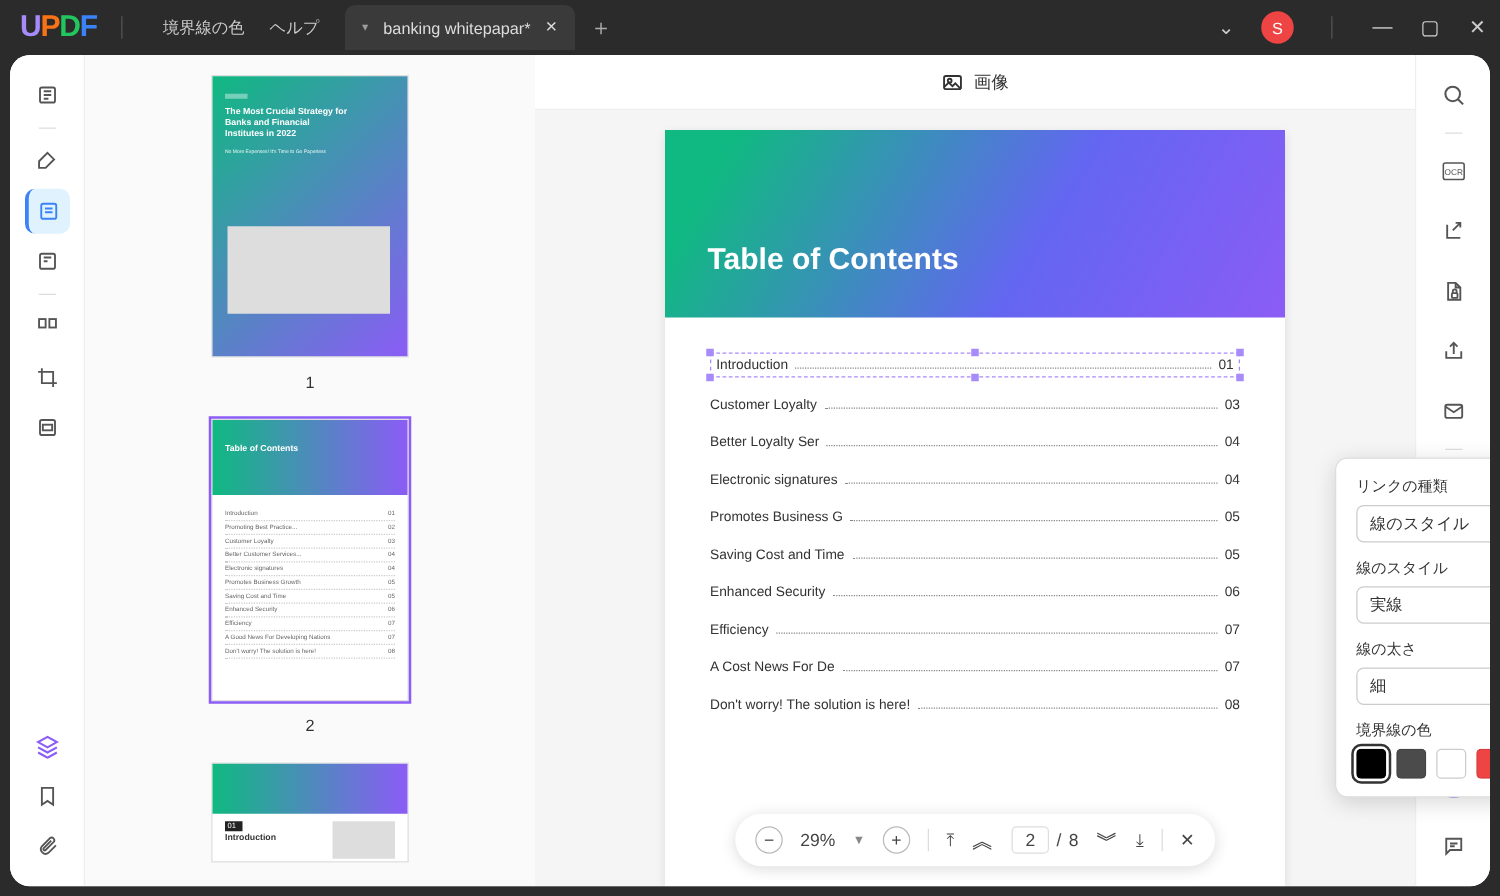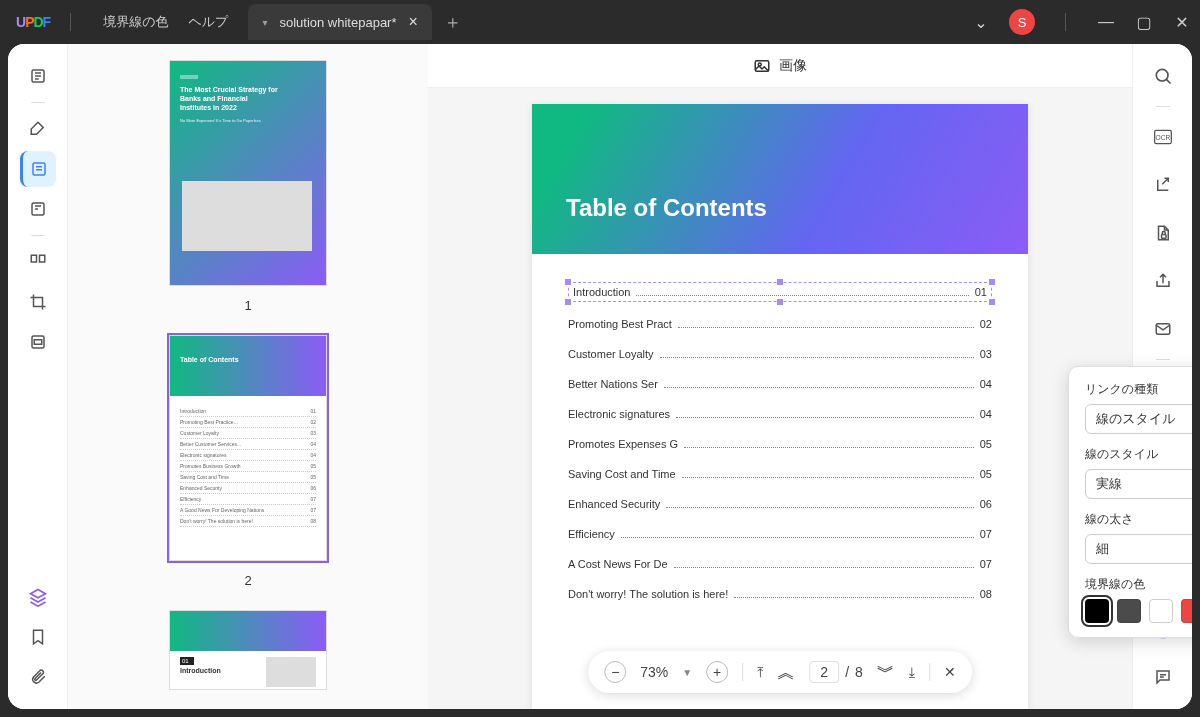--- a/index.html
+++ b/index.html
@@ -5,7 +5,7 @@
 * { margin: 0; padding: 0; box-sizing: border-box; font-family: -apple-system, "Segoe UI", sans-serif; }
 body { background: #2b2b2b; width: 1200px; height: 717px; overflow: hidden; display: flex; flex-direction: column; }
 .titlebar { height: 44px; background: #2b2b2b; display: flex; align-items: center; padding: 0 8px; color: #ccc; }
-.logo { font-weight: 900; font-size: 14px; letter-spacing: -1px; margin: 0 8px; }
+.logo { font-weight: 900; font-size: 24px; letter-spacing: -1px; margin: 0 8px; }
 .logo .l1{color:#a78bfa}.logo .l2{color:#f97316}.logo .l3{color:#22c55e}.logo .l4{color:#3b82f6}
 .menu { display: flex; gap: 20px; margin-left: 20px; font-size: 13px; }
 .menu-sep { width: 1px; height: 18px; background: #555; margin: 0 12px; }

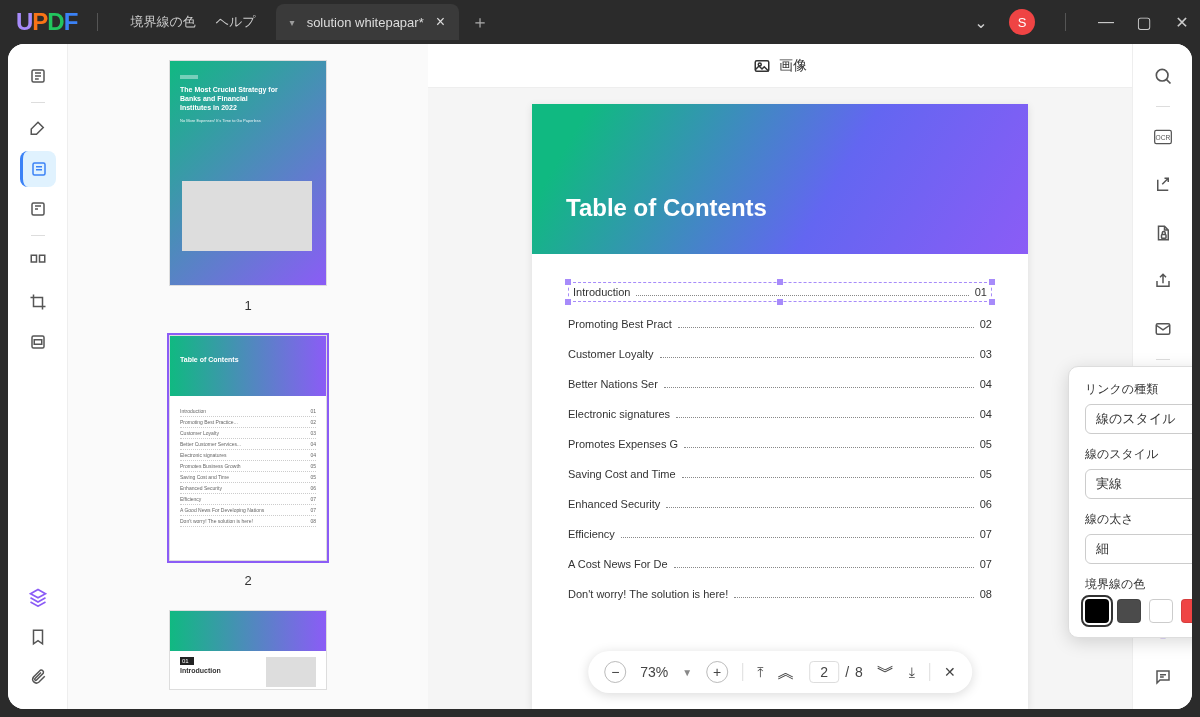--- a/index.html
+++ b/index.html
@@ -73,7 +73,7 @@
   </div>
   <div class="tab">
     <span class="tab-caret">▾</span>
-    <span>solution whitepapar*</span>
+    <span>banking whitepapar*</span>
     <span class="tab-close">×</span>
   </div>
   <span class="add-tab">＋</span>

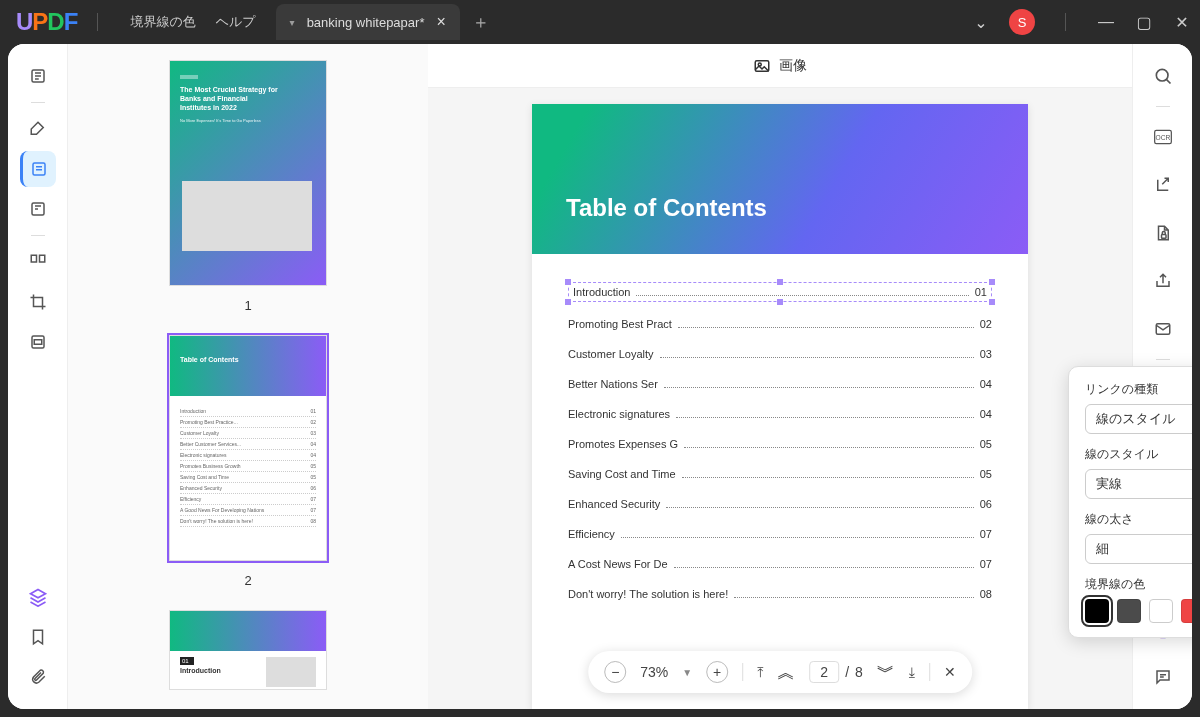--- a/index.html
+++ b/index.html
@@ -268,11 +268,6 @@
               </div>
           </div>
           <div class="toc-row">
-              <span class="toc-title">Promoting Best Pract</span>
-              <span class="toc-dots"></span>
-              <span class="toc-num">02</span>
-            </div>
-          <div class="toc-row">
               <span class="toc-title">Customer Loyalty</span>
               <span class="toc-dots"></span>
               <span class="toc-num">03</span>

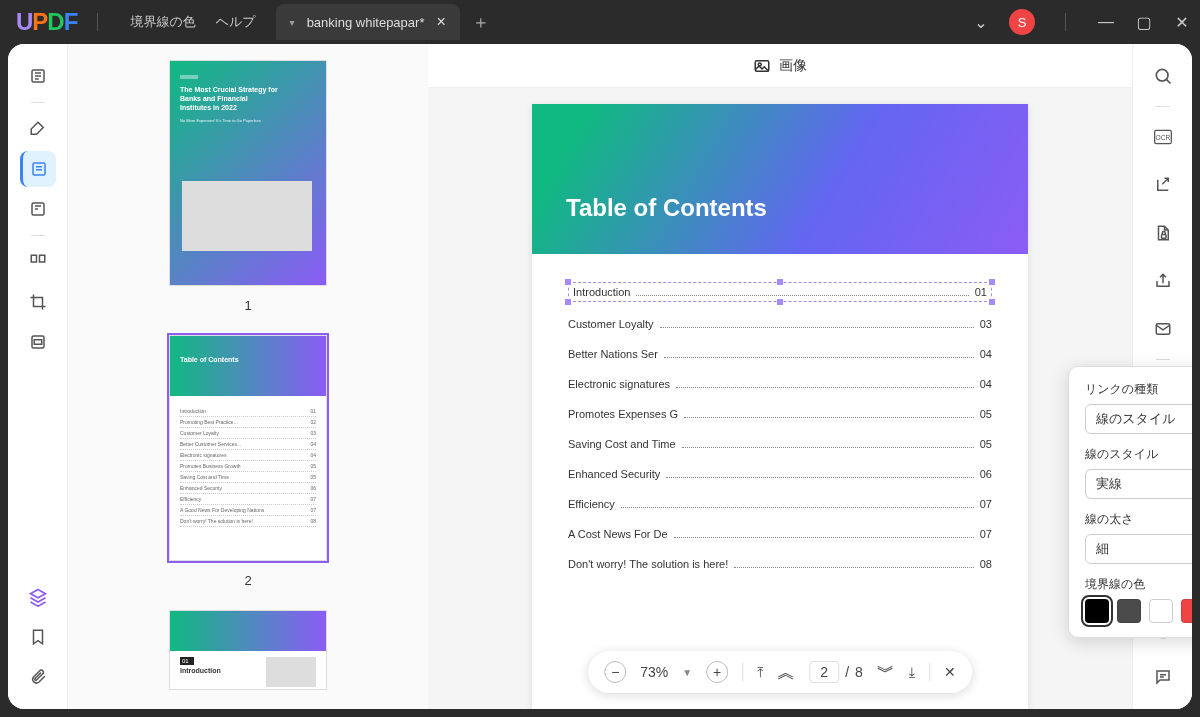--- a/index.html
+++ b/index.html
@@ -273,7 +273,7 @@
               <span class="toc-num">03</span>
             </div>
           <div class="toc-row">
-              <span class="toc-title">Better Nations Ser</span>
+              <span class="toc-title">Better Loyalty Ser</span>
               <span class="toc-dots"></span>
               <span class="toc-num">04</span>
             </div>

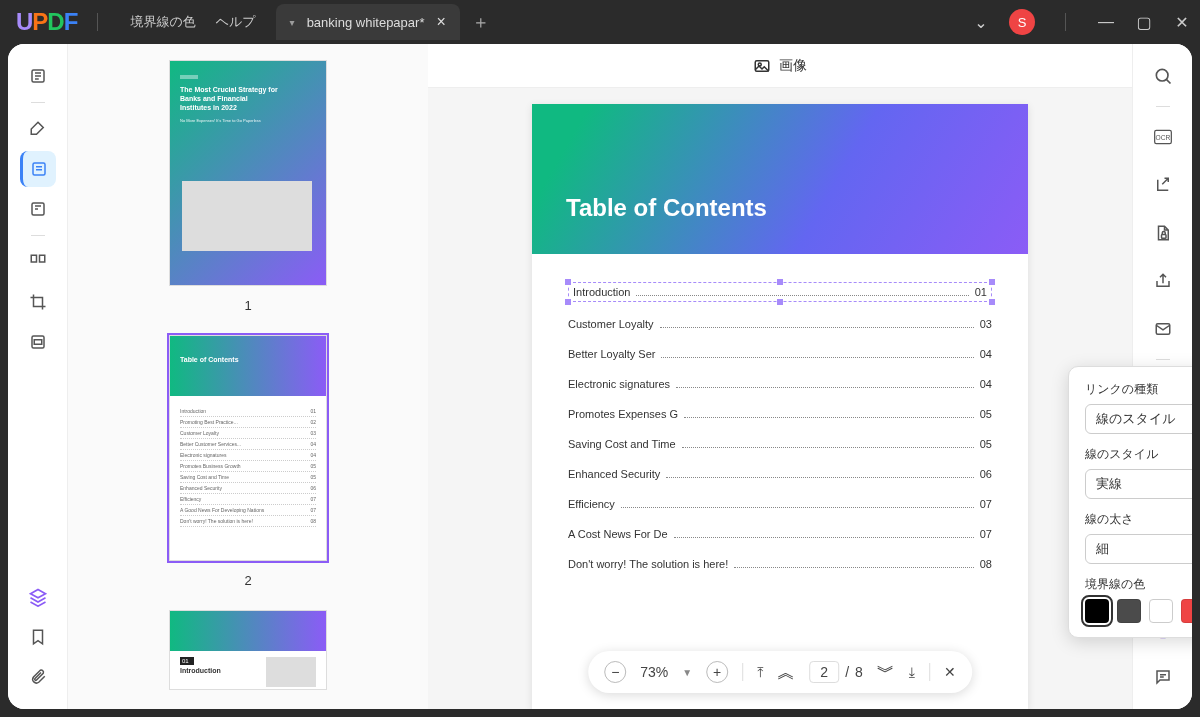--- a/index.html
+++ b/index.html
@@ -283,7 +283,7 @@
               <span class="toc-num">04</span>
             </div>
           <div class="toc-row">
-              <span class="toc-title">Promotes Expenses G</span>
+              <span class="toc-title">Promotes Business G</span>
               <span class="toc-dots"></span>
               <span class="toc-num">05</span>
             </div>

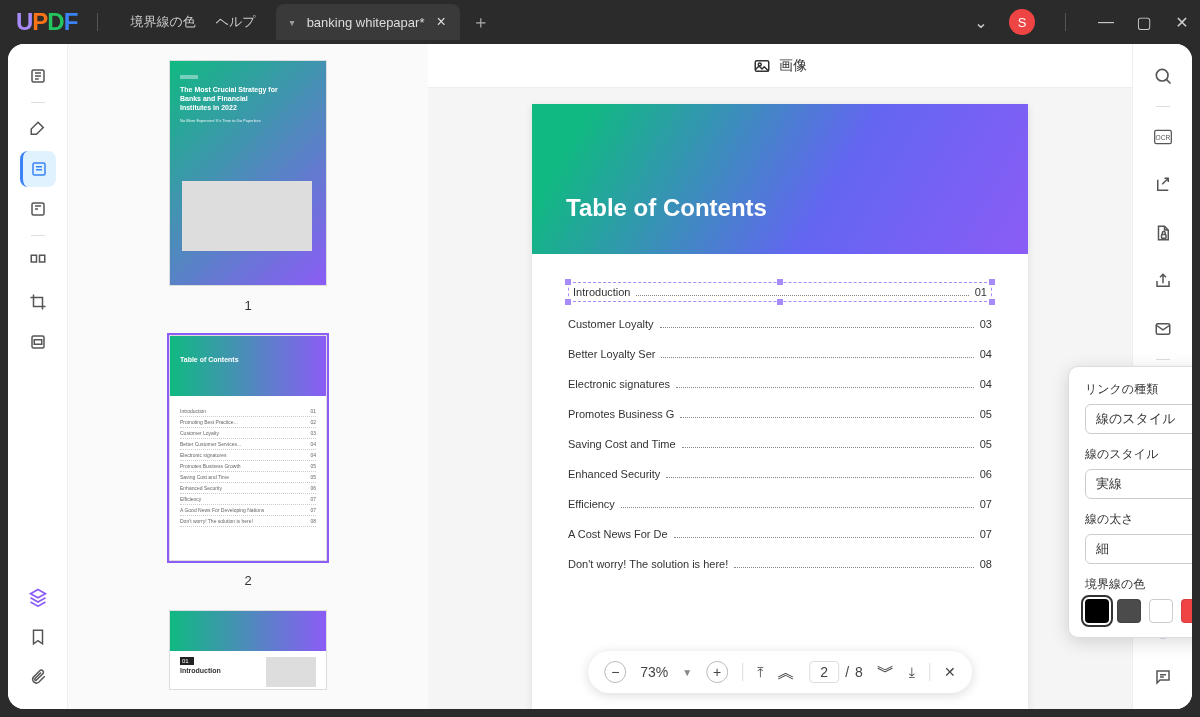--- a/index.html
+++ b/index.html
@@ -341,7 +341,7 @@
 
     <div class="bottombar">
       <span class="bb-ico">−</span>
-      <span>73%</span>
+      <span>29%</span>
       <span style="font-size:10px;color:#888">▼</span>
       <span class="bb-ico">+</span>
       <span class="bb-sep"></span>

